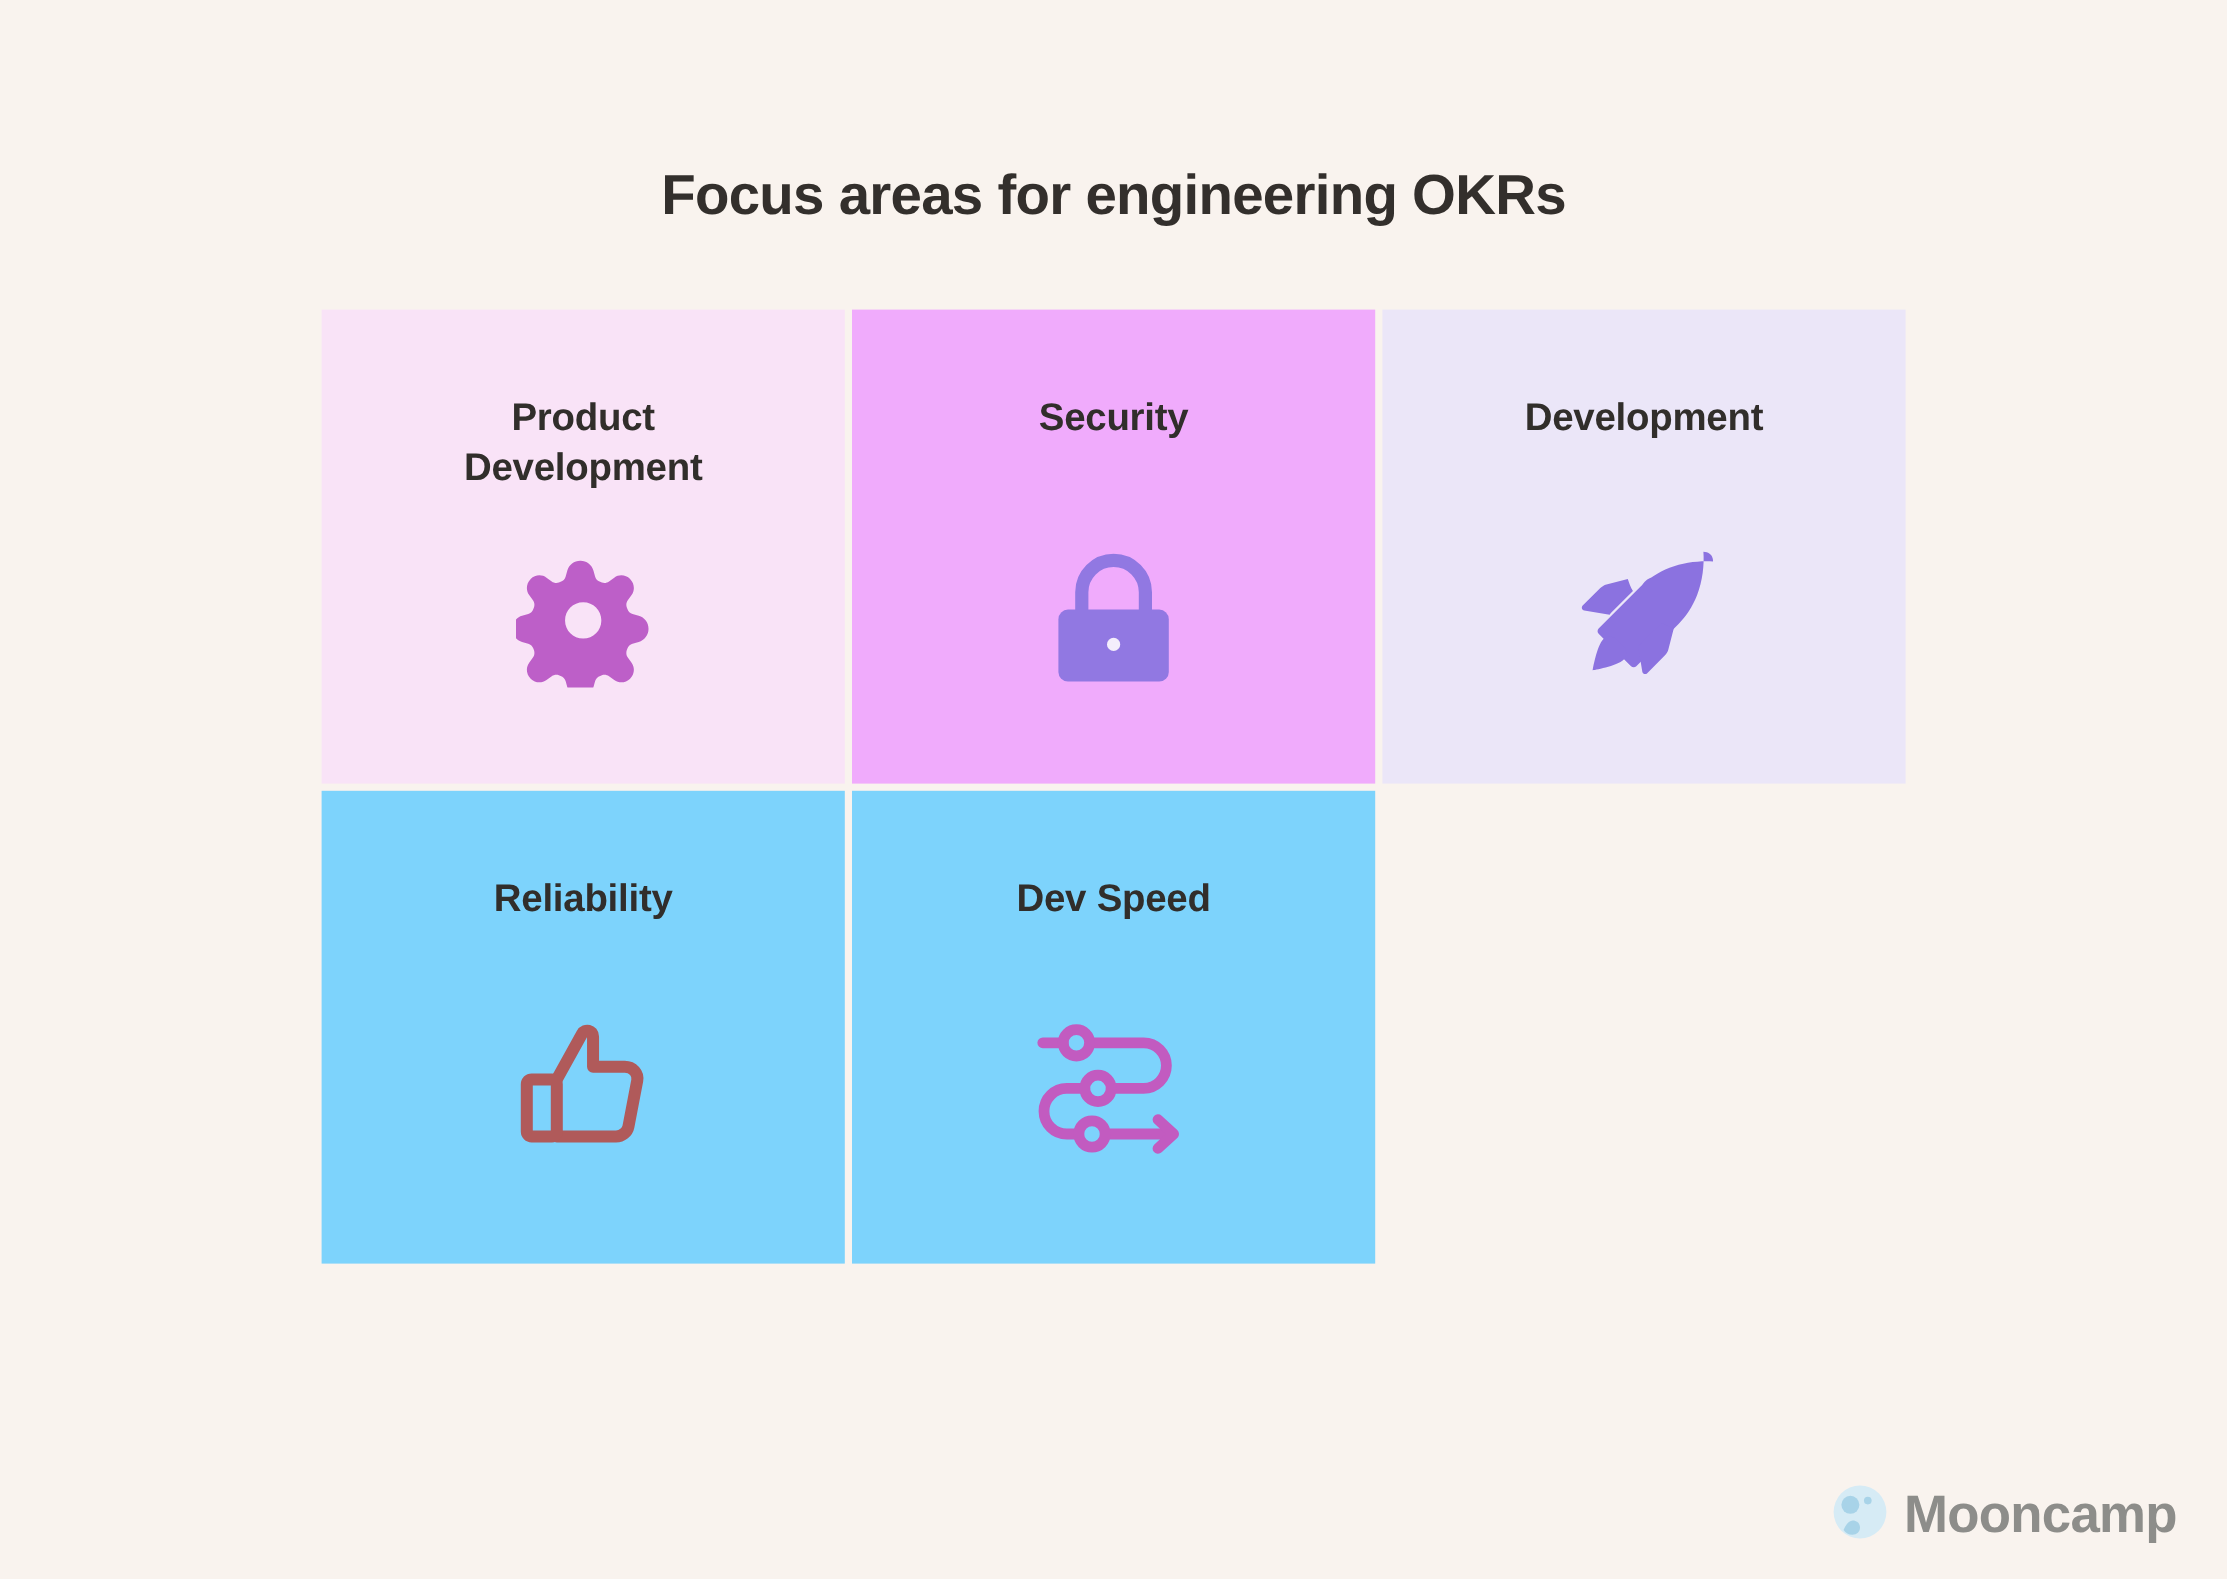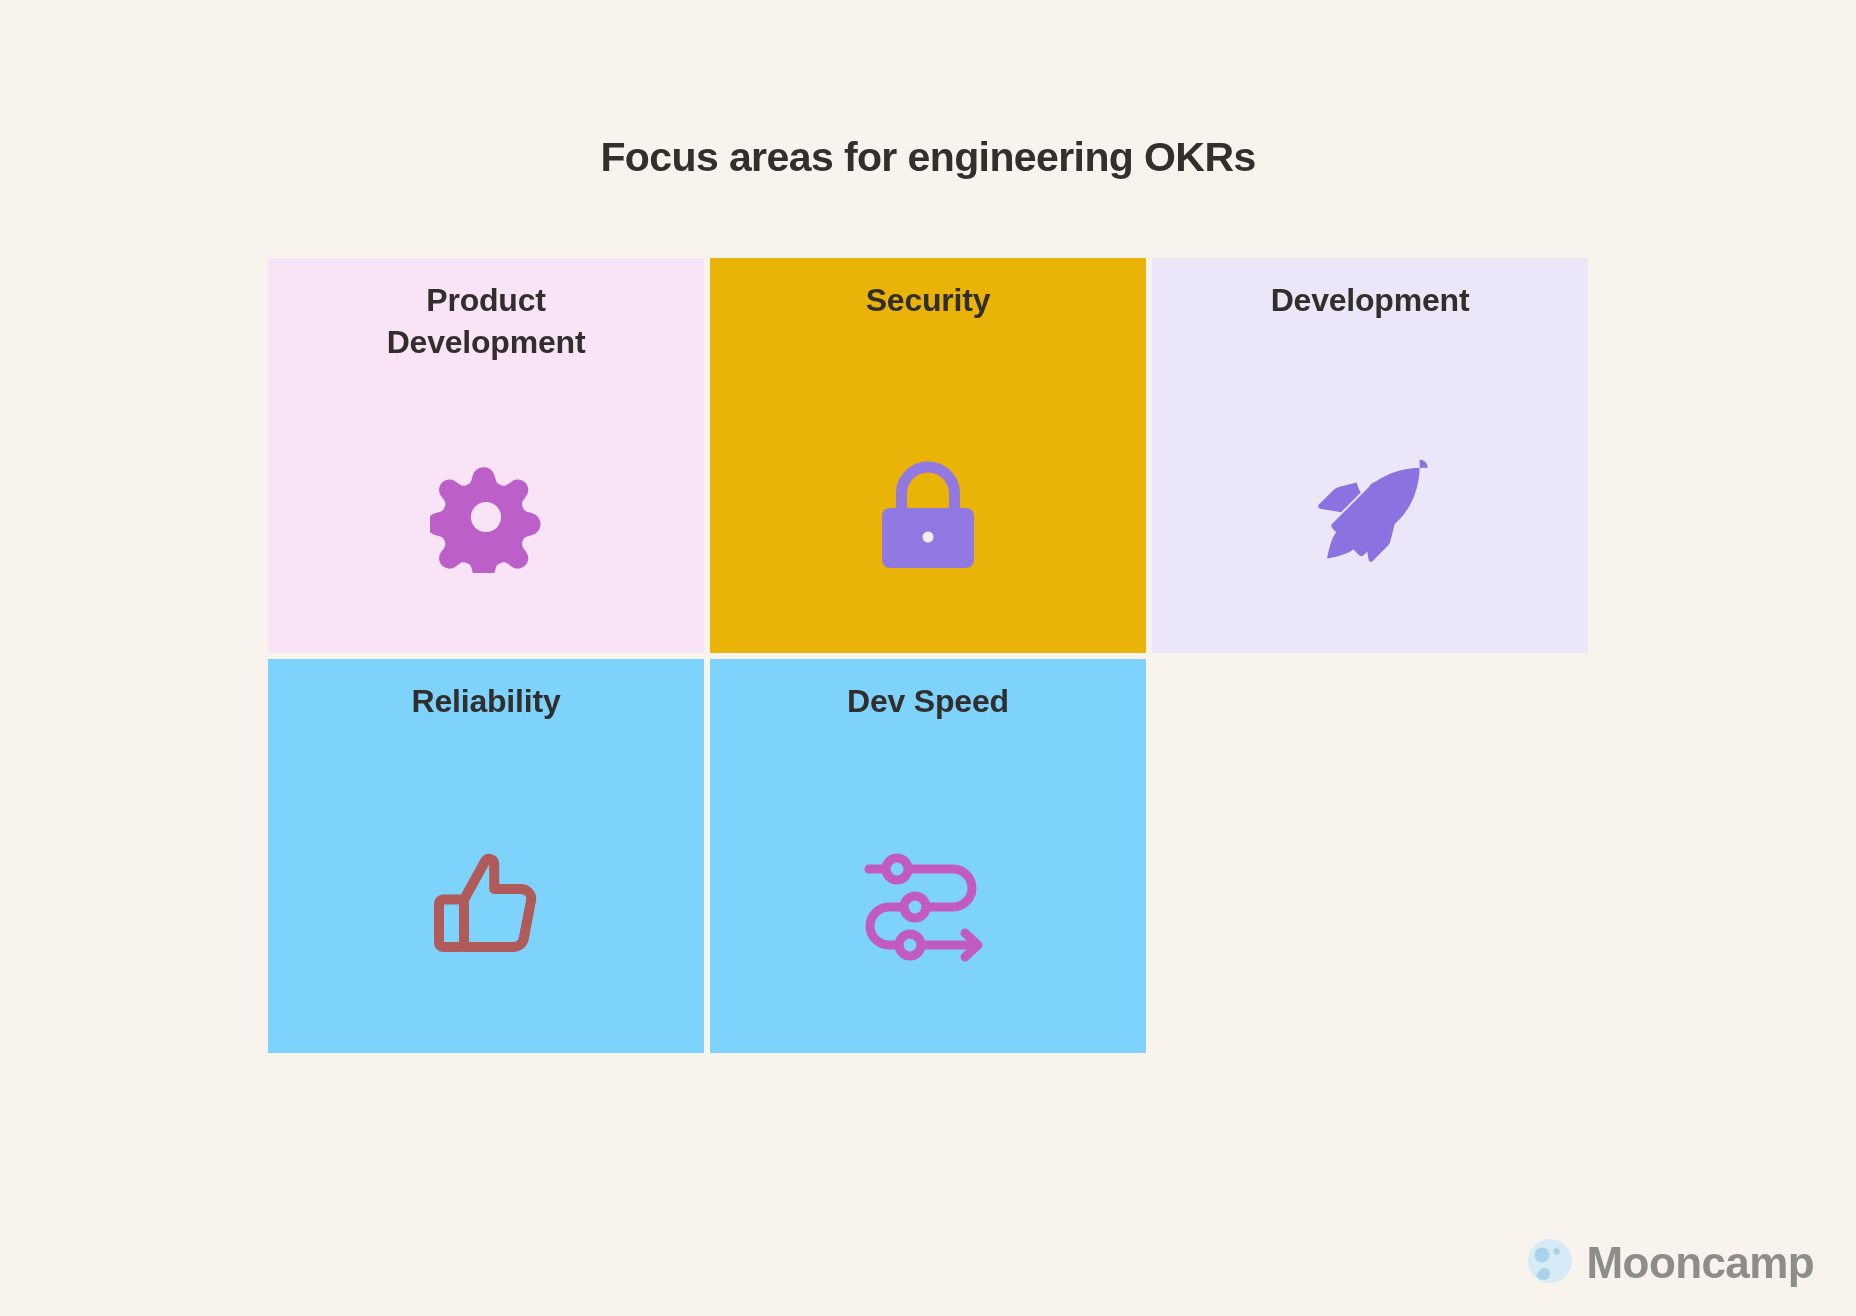--- a/index.html
+++ b/index.html
@@ -26,7 +26,7 @@
     left: 0;
     width: 100%;
     text-align: center;
-    font-size: 41px;
+    font-size: 47px;
     font-weight: bold;
     letter-spacing: -0.6px;
     color: #332f2c;

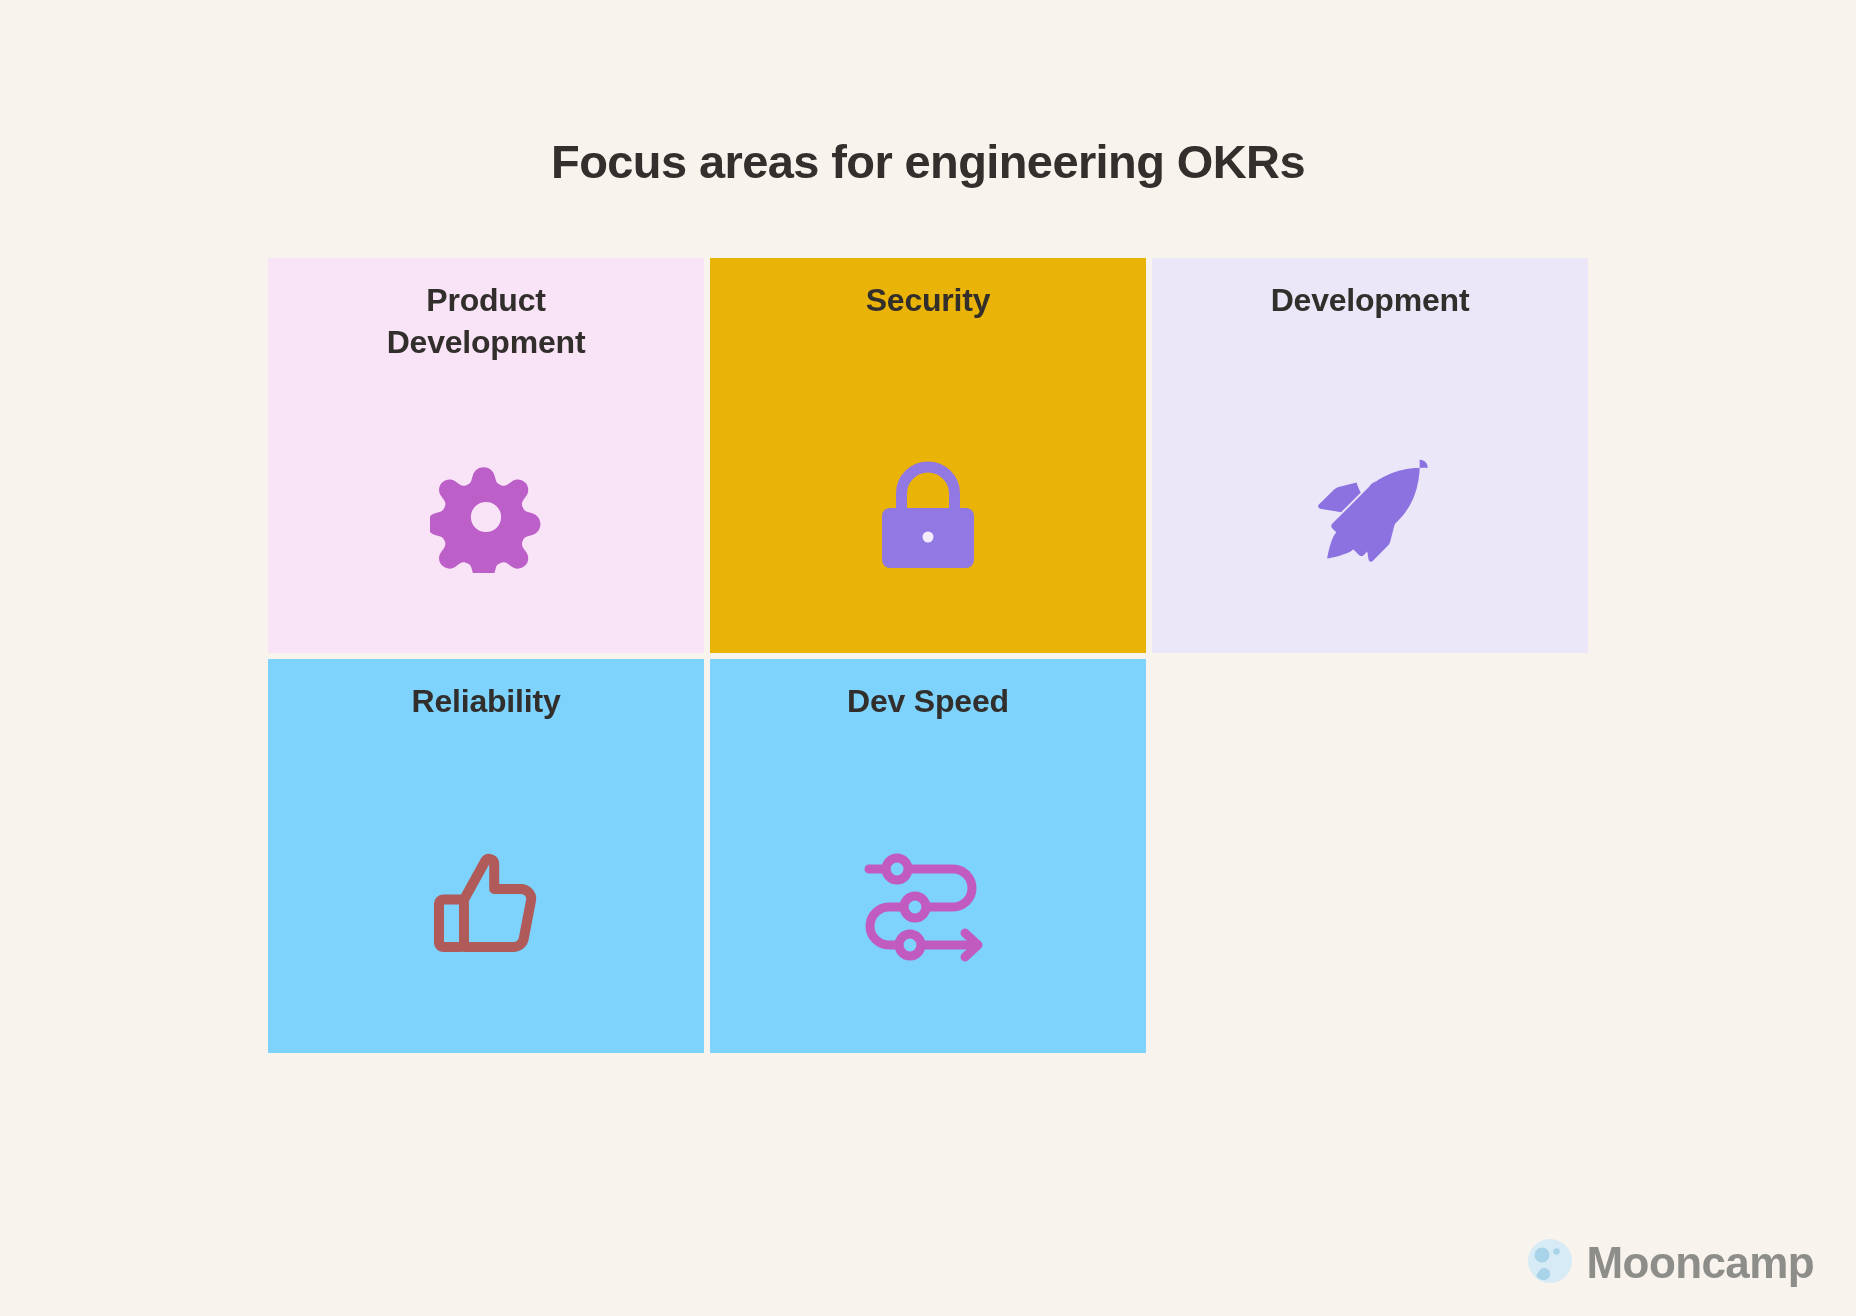--- a/index.html
+++ b/index.html
@@ -55,7 +55,7 @@
   }
 
   .card-title {
-    margin-top: 21px;
+    margin-top: 68px;
     font-size: 32px;
     font-weight: bold;
     line-height: 1.32;

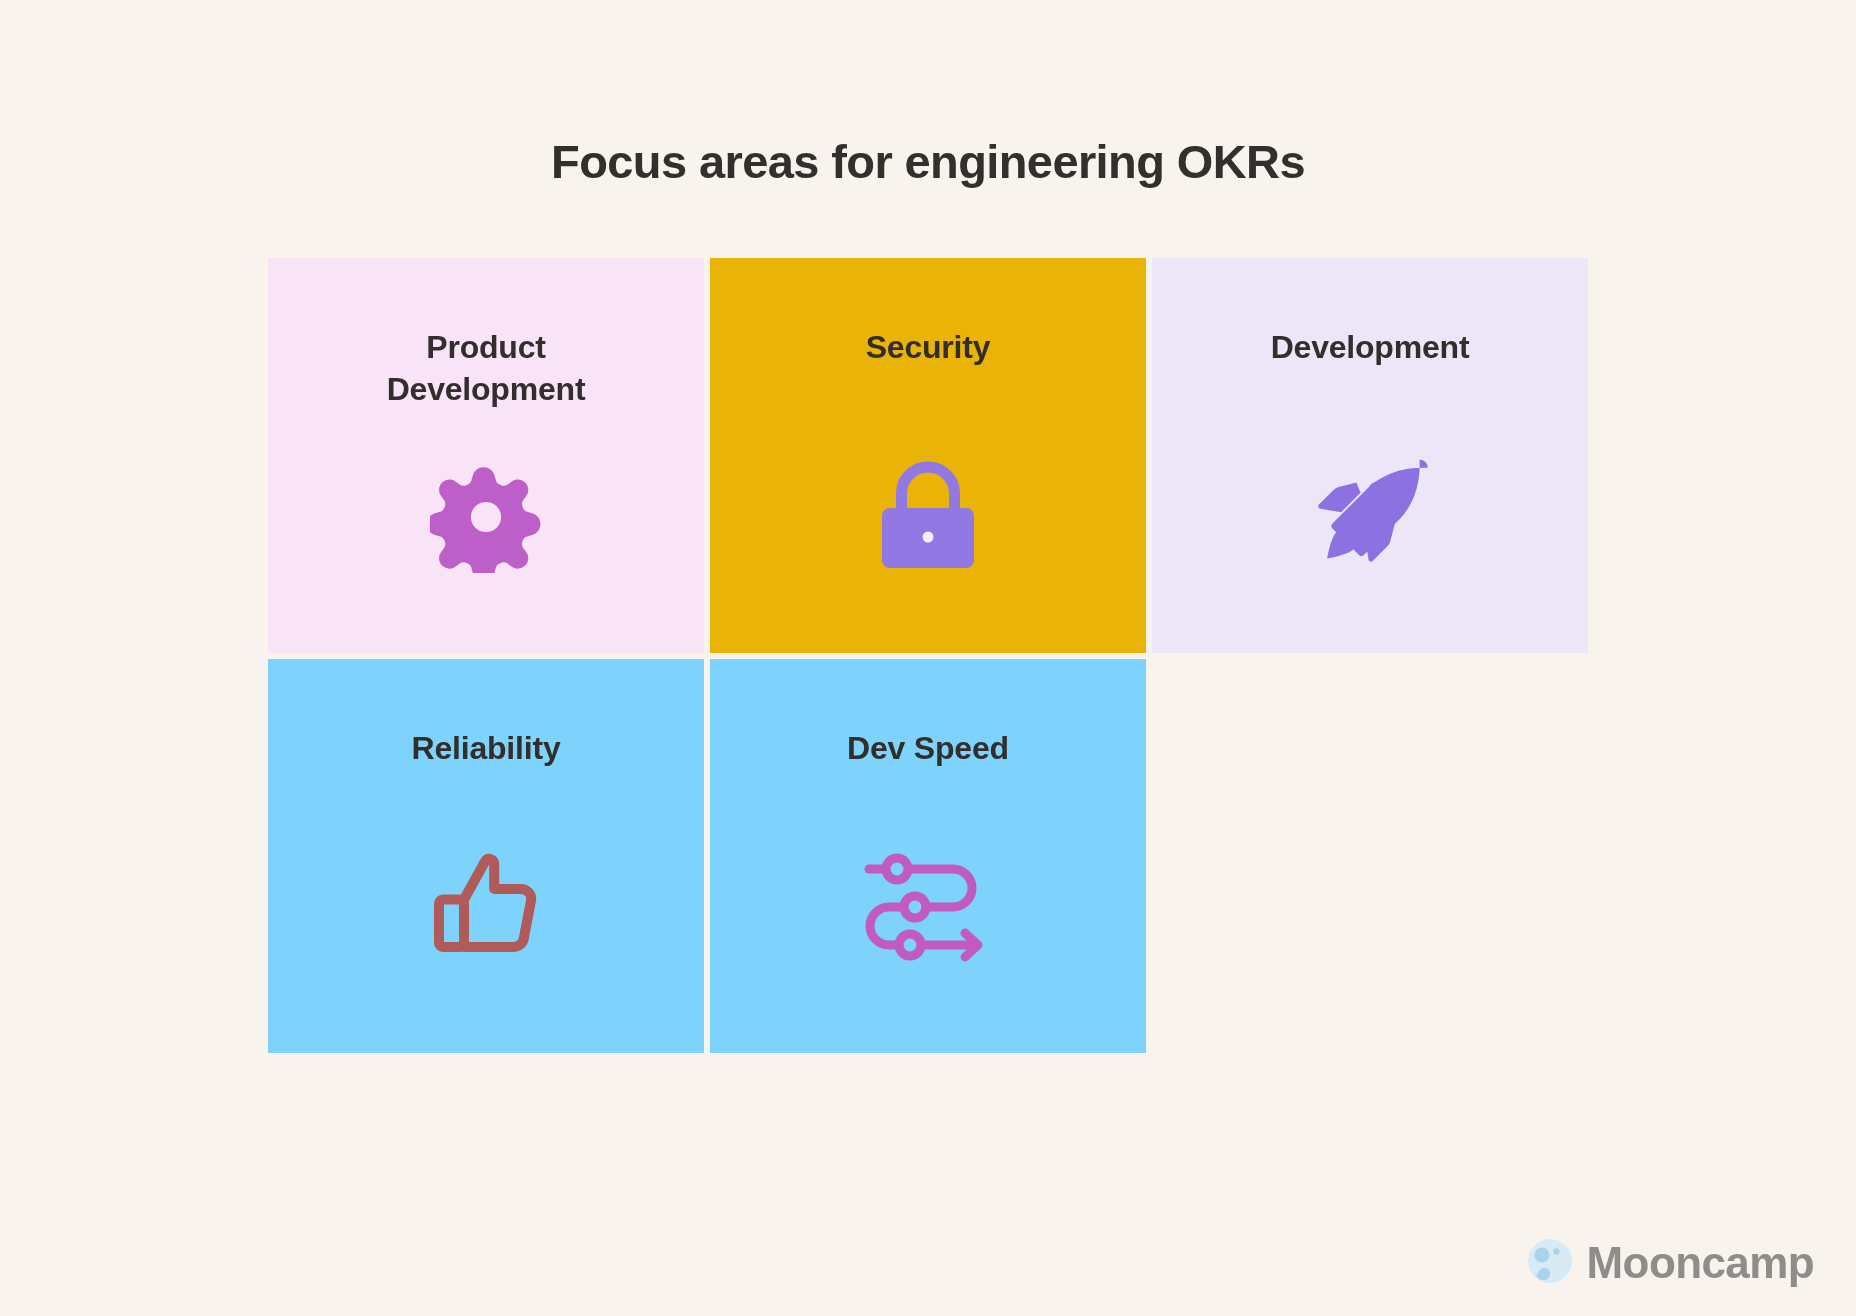--- a/index.html
+++ b/index.html
@@ -120,7 +120,7 @@
     </div>
 
 
-    <div class="card row-top" style="background:#eab308">
+    <div class="card row-top" style="background:#f0abfc">
       <div class="card-title">Security</div>
       <div class="card-icon">
         <svg width="108" height="112" viewBox="0 0 108 112">

